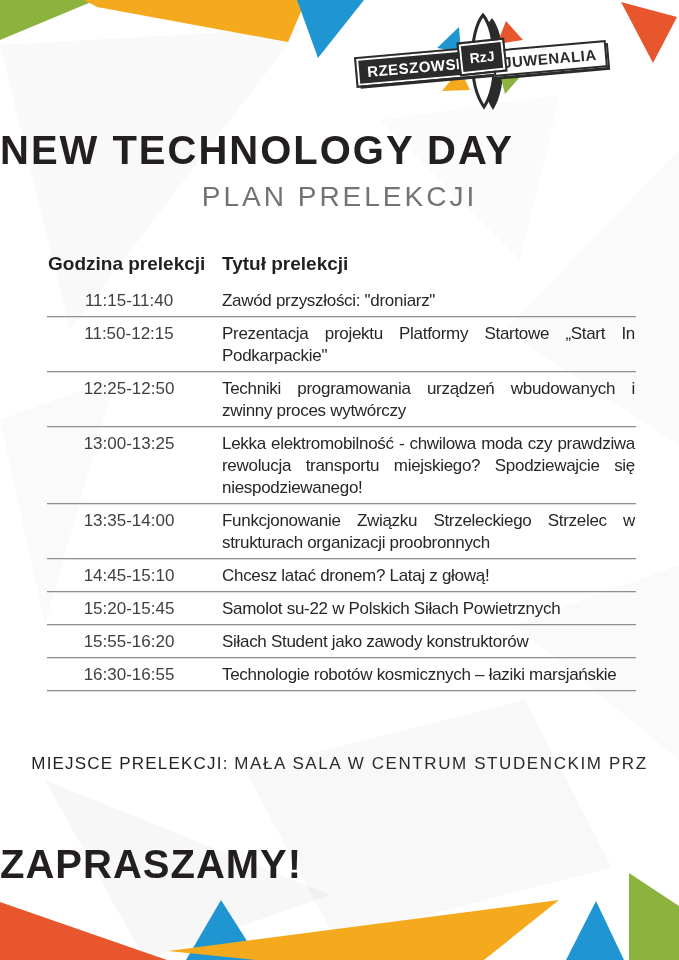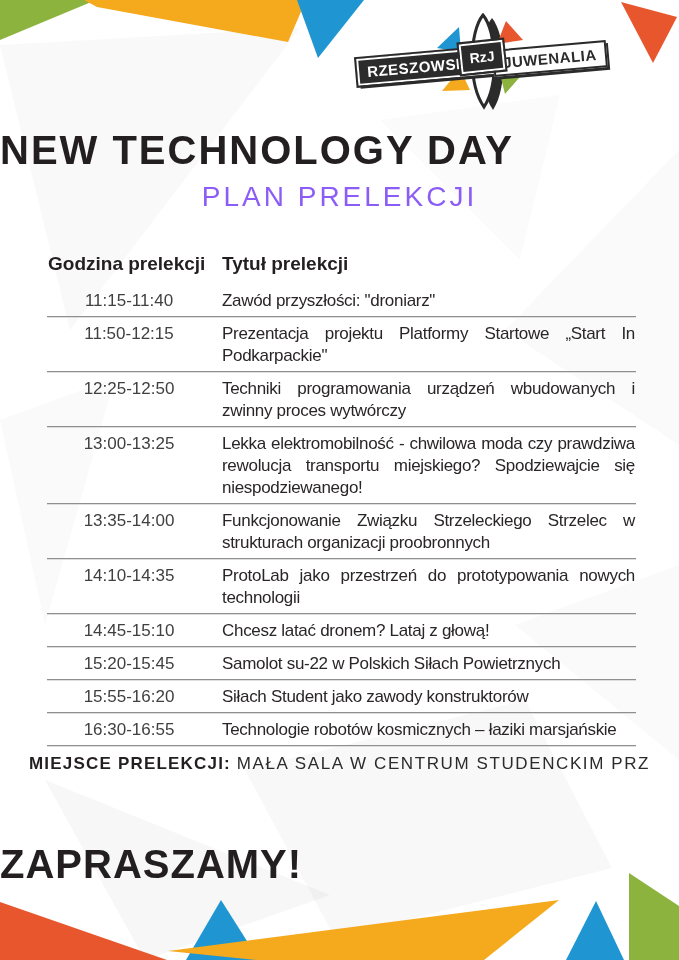--- a/index.html
+++ b/index.html
@@ -28,7 +28,7 @@
   .main-title{position:absolute;top:128px;left:0;width:100%;text-align:left;
               font-size:40px;font-weight:bold;letter-spacing:2px;color:#231f20;}
   .sub-title{position:absolute;top:181px;left:0;width:100%;text-align:center;
-             font-size:28px;font-weight:400;letter-spacing:3px;color:#8b5cf6;}
+             font-size:28px;font-weight:400;letter-spacing:3px;color:#737373;}
 
   
   .schedule{position:absolute;left:48px;top:252px;width:587px;}

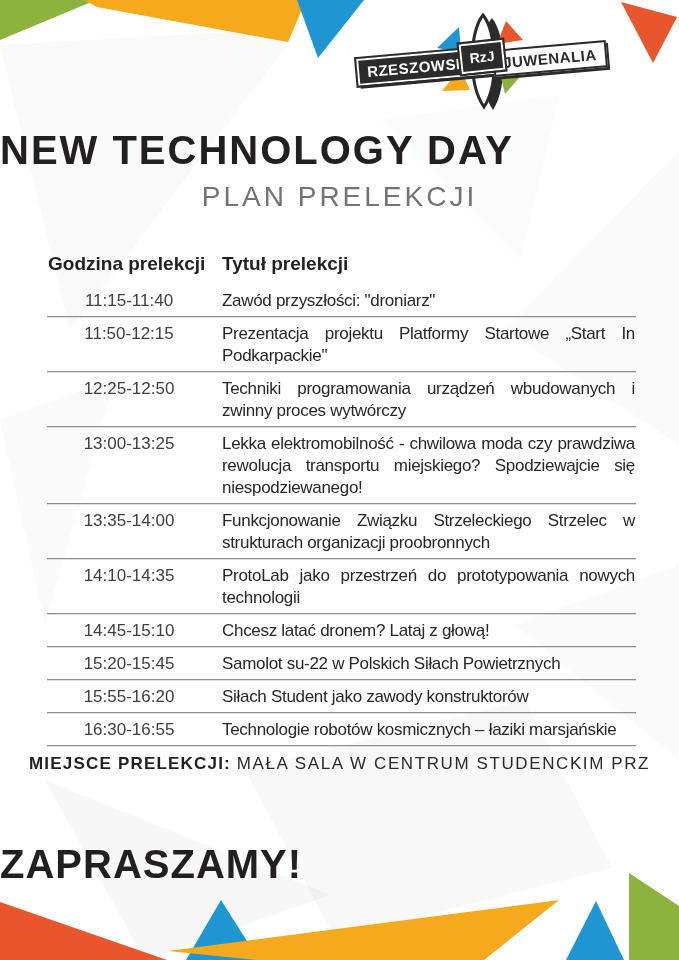--- a/index.html
+++ b/index.html
@@ -125,10 +125,6 @@
     <div class="ttl">Funkcjonowanie Związku Strzeleckiego Strzelec w strukturach organizacji proobronnych</div>
   </div>
 
-  <div class="srow">
-    <div class="time">14:10-14:35</div>
-    <div class="ttl">ProtoLab jako przestrzeń do prototypowania nowych technologii</div>
-  </div>
 
   <div class="srow">
     <div class="time">14:45-15:10</div>

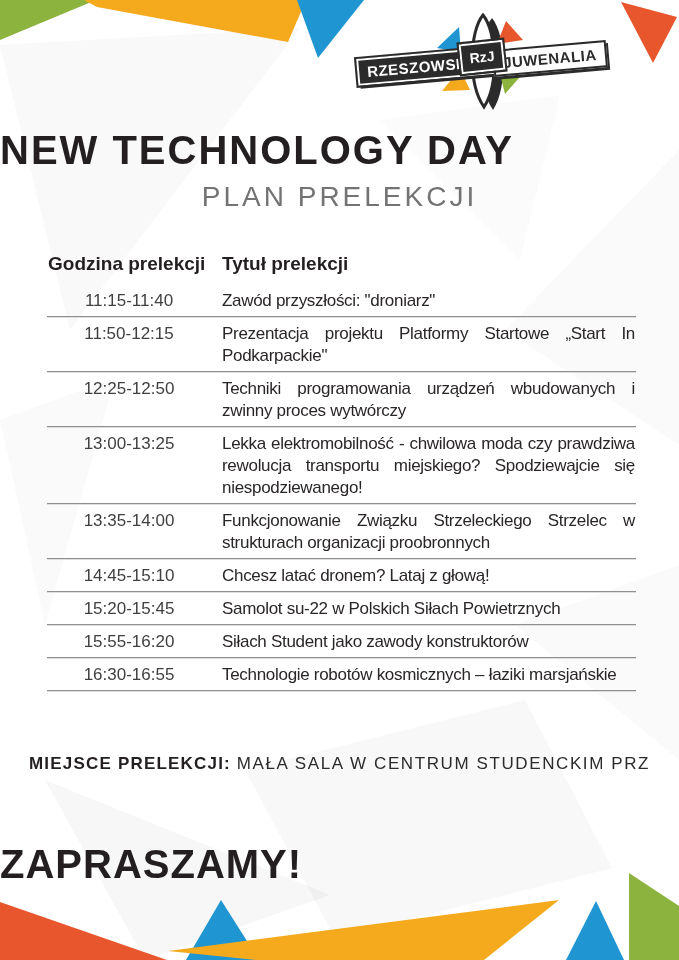--- a/index.html
+++ b/index.html
@@ -44,7 +44,7 @@
   
   .venue{position:absolute;top:754px;left:0;width:100%;text-align:center;
          font-size:17px;color:#231f20;letter-spacing:1px;}
-  .venue .lbl{font-weight:bold;letter-spacing:1.2px;}
+  .venue .lbl{font-weight:normal;letter-spacing:1.2px;}
   .venue .val{font-weight:400;letter-spacing:1.6px;color:#2b2b2b;}
   .closing{position:absolute;top:842px;left:0;width:100%;text-align:left;
            font-size:40px;font-weight:bold;letter-spacing:1px;color:#231f20;}

